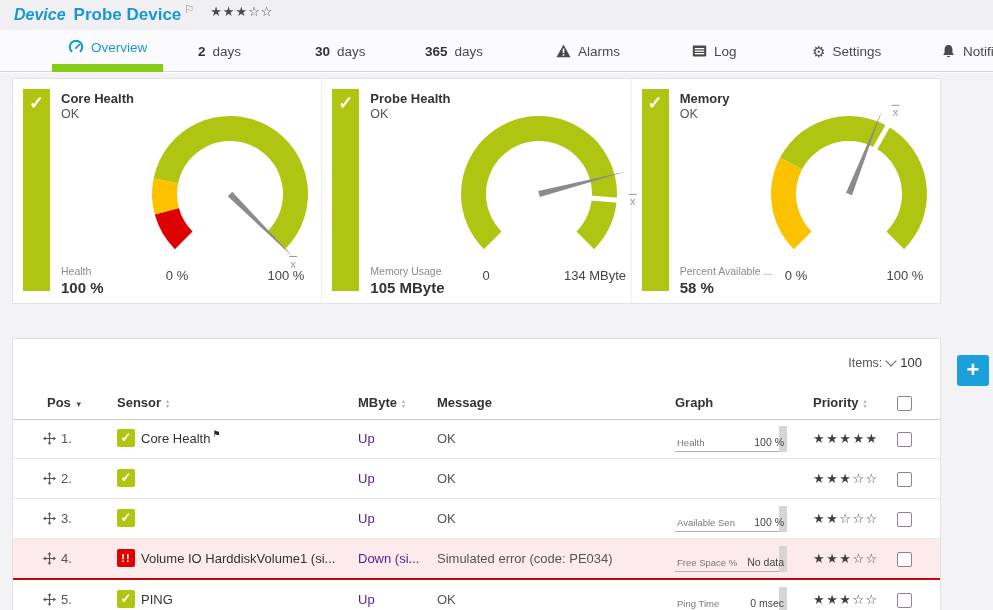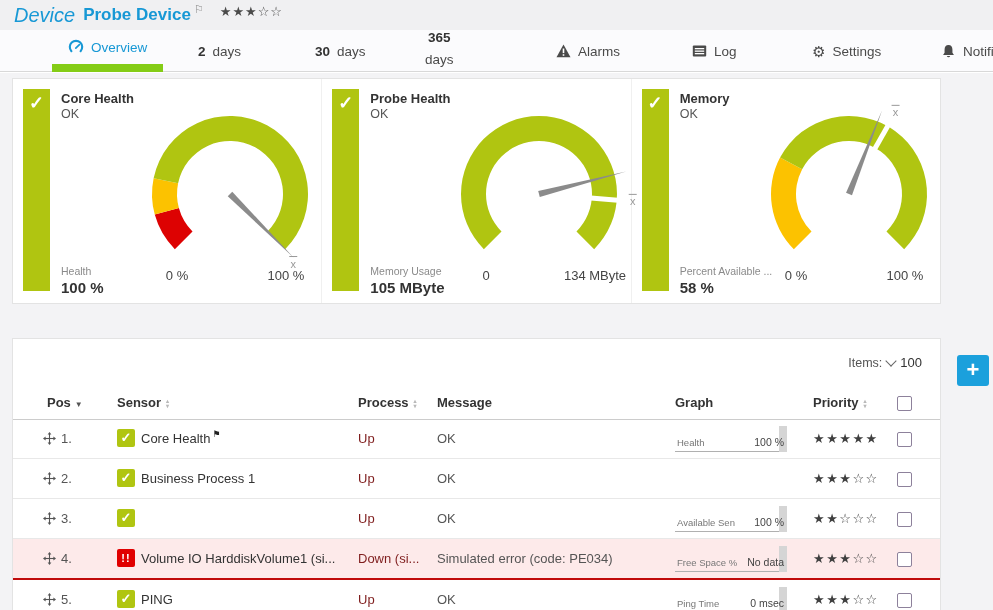--- a/index.html
+++ b/index.html
@@ -9,7 +9,7 @@
   
   .top-header{position:absolute;left:0;top:0;width:100%;height:30px;background:#f0f0f2;
               display:flex;align-items:center;padding-left:14px;box-sizing:border-box;}
-  .device-type{color:#1798d5;font-style:italic;font-size:20px;margin-right:8px;}
+  .device-type{color:#1798d5;font-style:italic;font-size:16px;margin-right:8px;font-weight:bold;}
   .device-title{color:#1798d5;font-weight:bold;font-size:17px;}
   .header-flag{color:#8a8a8a;font-size:11px;position:relative;top:-6px;margin-left:3px;}
   .header-stars{color:#4a4a4a;font-size:13px;margin-left:16px;letter-spacing:1px;position:relative;top:-4px;}

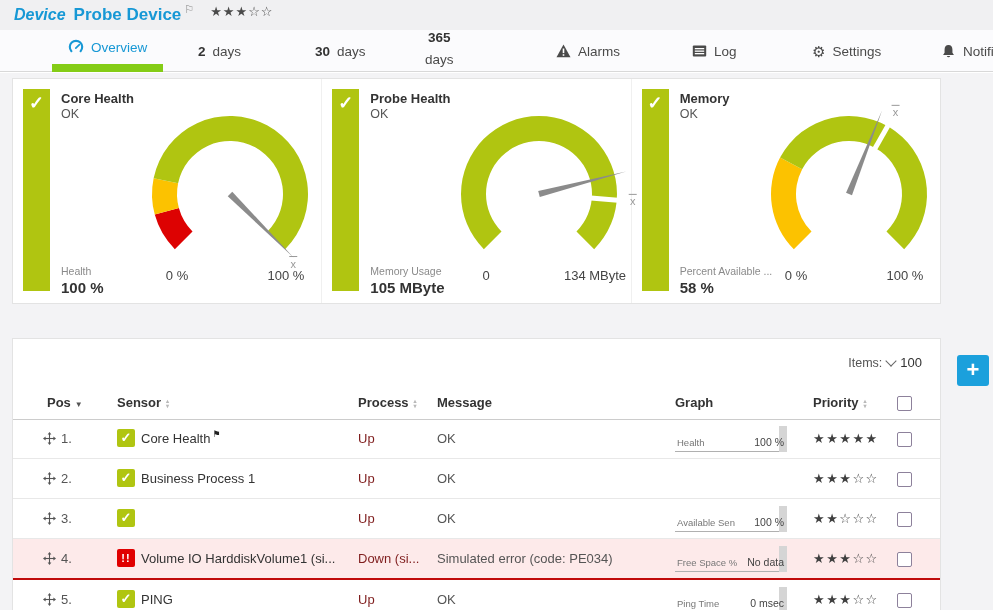--- a/index.html
+++ b/index.html
@@ -21,7 +21,7 @@
        font-size:13.5px;color:#4a4a4a;box-sizing:border-box;cursor:pointer;white-space:nowrap;}
   .tab .num{font-weight:bold;color:#333;}
   #tab-overview{left:52px;padding:0 16px;color:#1798d5;border-bottom:8px solid #84cc16;}
-  #tab-2days{left:198px;} #tab-30days{left:315px;} #tab-365days{left:425px;flex-direction:column;}
+  #tab-2days{left:198px;} #tab-30days{left:315px;} #tab-365days{left:425px;}
   #tab-alarms{left:556px;} #tab-log{left:692px;justify-content:center;} #tab-settings{left:812px;} #tab-notifications{left:941px;}
   .gear-glyph{font-size:15px;color:#4a4a4a;line-height:1;}
 

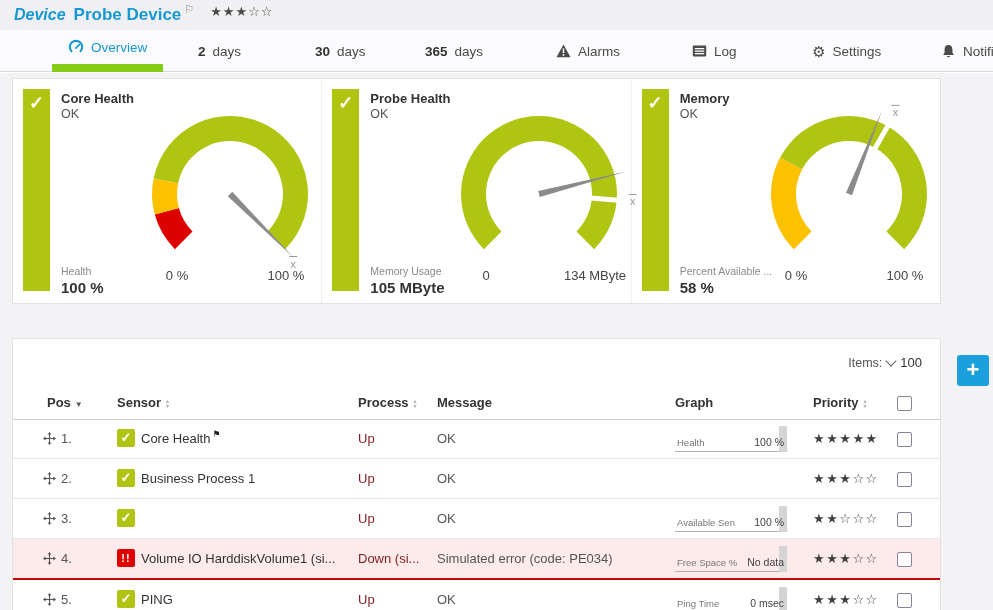--- a/index.html
+++ b/index.html
@@ -225,7 +225,7 @@
         </span>
     </span>
     <span class="th" style="left:345px;">
-      <span>Process</span><span class="sort-both">
+      <span>MByte</span><span class="sort-both">
           <span>▴</span>
           <span>▾</span>
         </span>

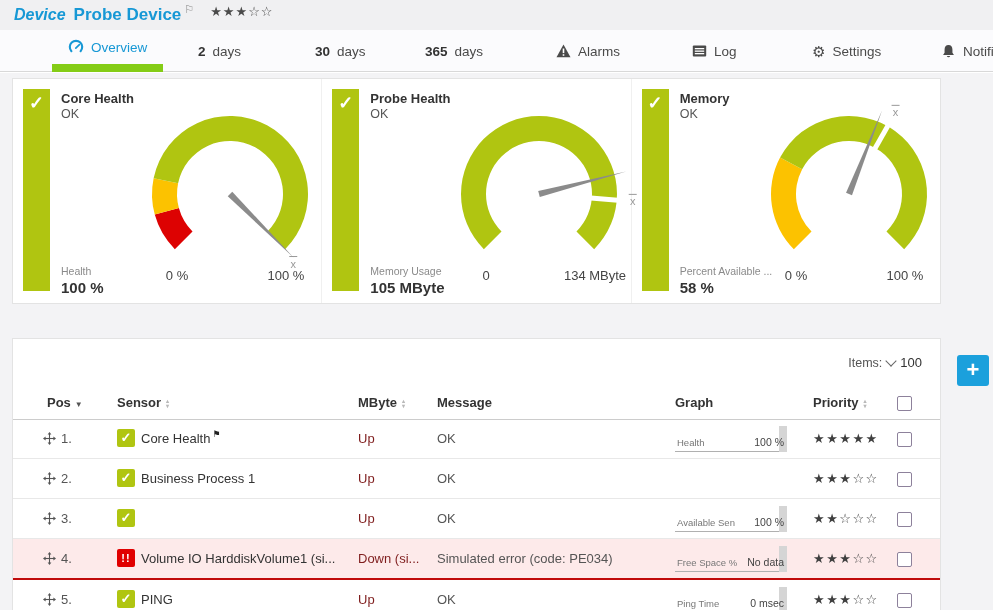--- a/index.html
+++ b/index.html
@@ -65,7 +65,7 @@
   .c-icon.error{background:#e00000;font-size:11px;letter-spacing:1px;}
   .c-name{left:128px;color:#333;}
   .row-flag{font-size:9px;color:#222;position:relative;top:-6px;margin-left:2px;}
-  .c-status{left:345px;color:#7f1d1d;}
+  .c-status{left:345px;color:#4c1d95;}
   .c-msg{left:424px;color:#555;}
   .c-graph{left:662px;top:7px;width:112px;height:25px;border-bottom:1px solid #b0b0b0;}
   .g-strip{position:absolute;right:0;top:0;bottom:-1px;width:8px;background:#d5d5d5;}

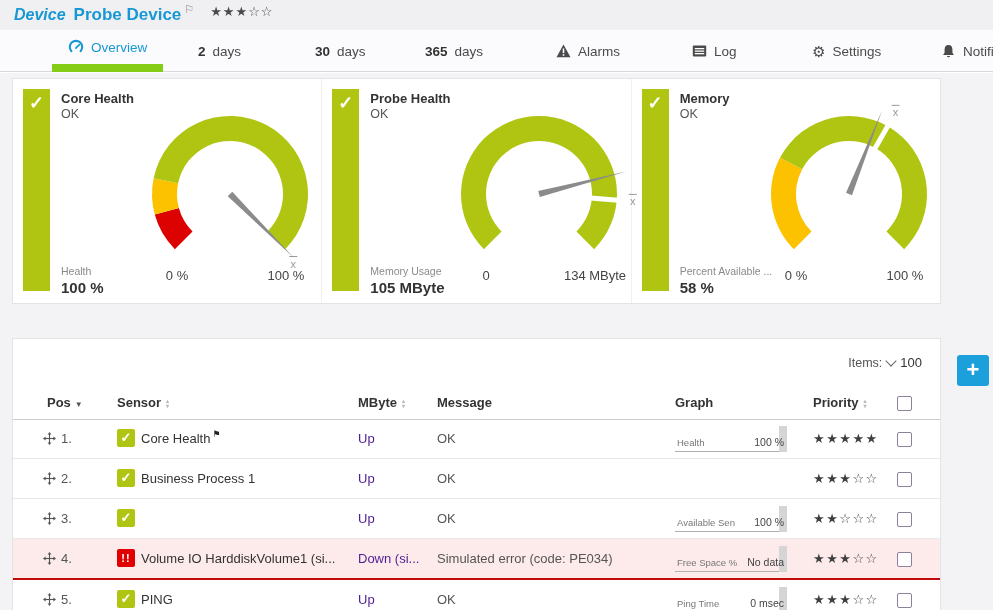--- a/index.html
+++ b/index.html
@@ -289,7 +289,6 @@
           </svg></span>
       <span class="cell c-pos">2.</span>
       <span class="c-icon ok" style="position:absolute;">✓</span>
-      <span class="cell c-name"><span>Business Process 1</span></span>
       <span class="cell c-status">Up</span>
       <span class="cell c-msg">OK</span>
       <span class="cell c-stars">★★★☆☆</span>

